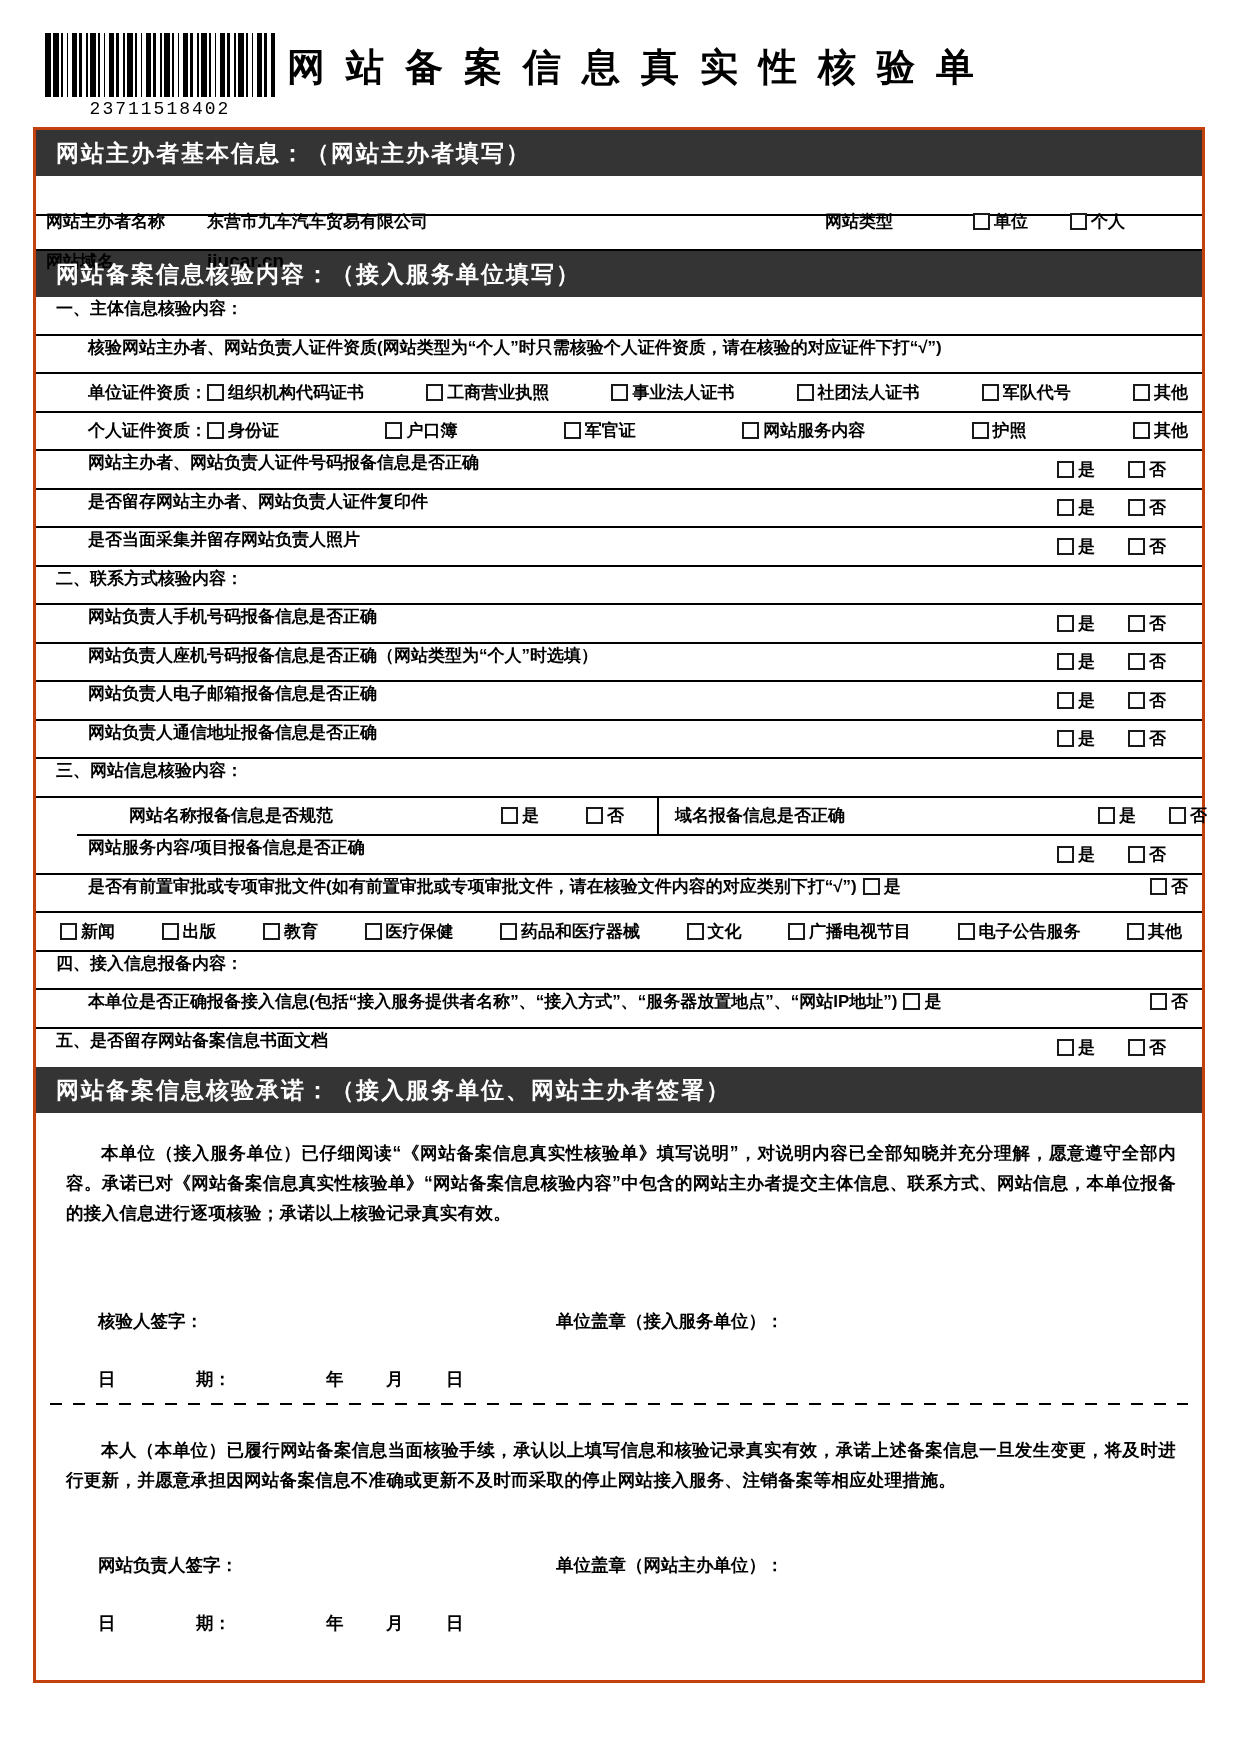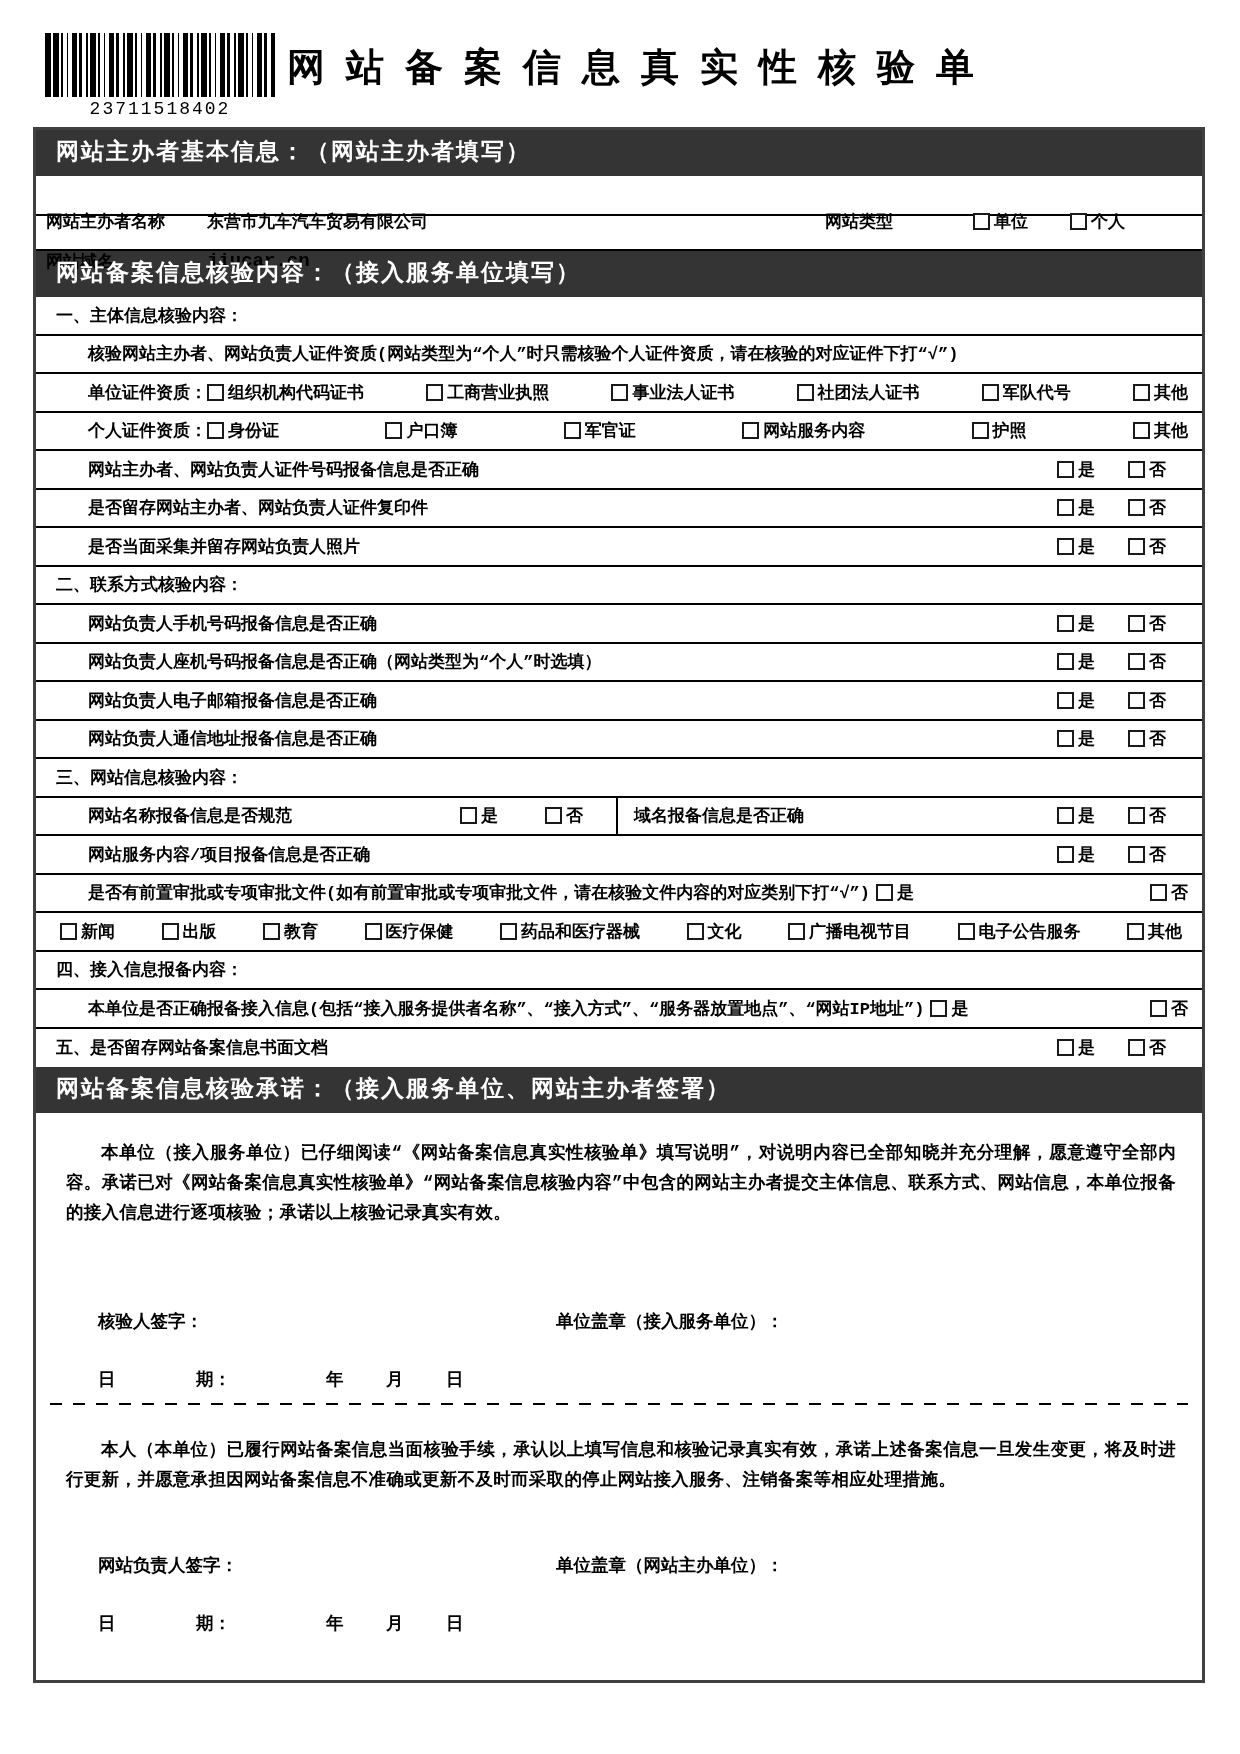--- a/index.html
+++ b/index.html
@@ -24,7 +24,7 @@
 
   
   .form { position:absolute; left:33px; top:127px; width:1172px; height:1556px;
-    border:3px solid #404040; box-sizing:border-box; background:#fff;font-family:Liberation Mono, monospace; }
+    border:3px solid #c2410c; box-sizing:border-box; background:#fff; }
   .hdr { height:46px; background:#343434; color:#fff; font-weight:bold; font-size:23px;
     line-height:46px; padding-left:20px; letter-spacing:2px; box-sizing:border-box; }
 

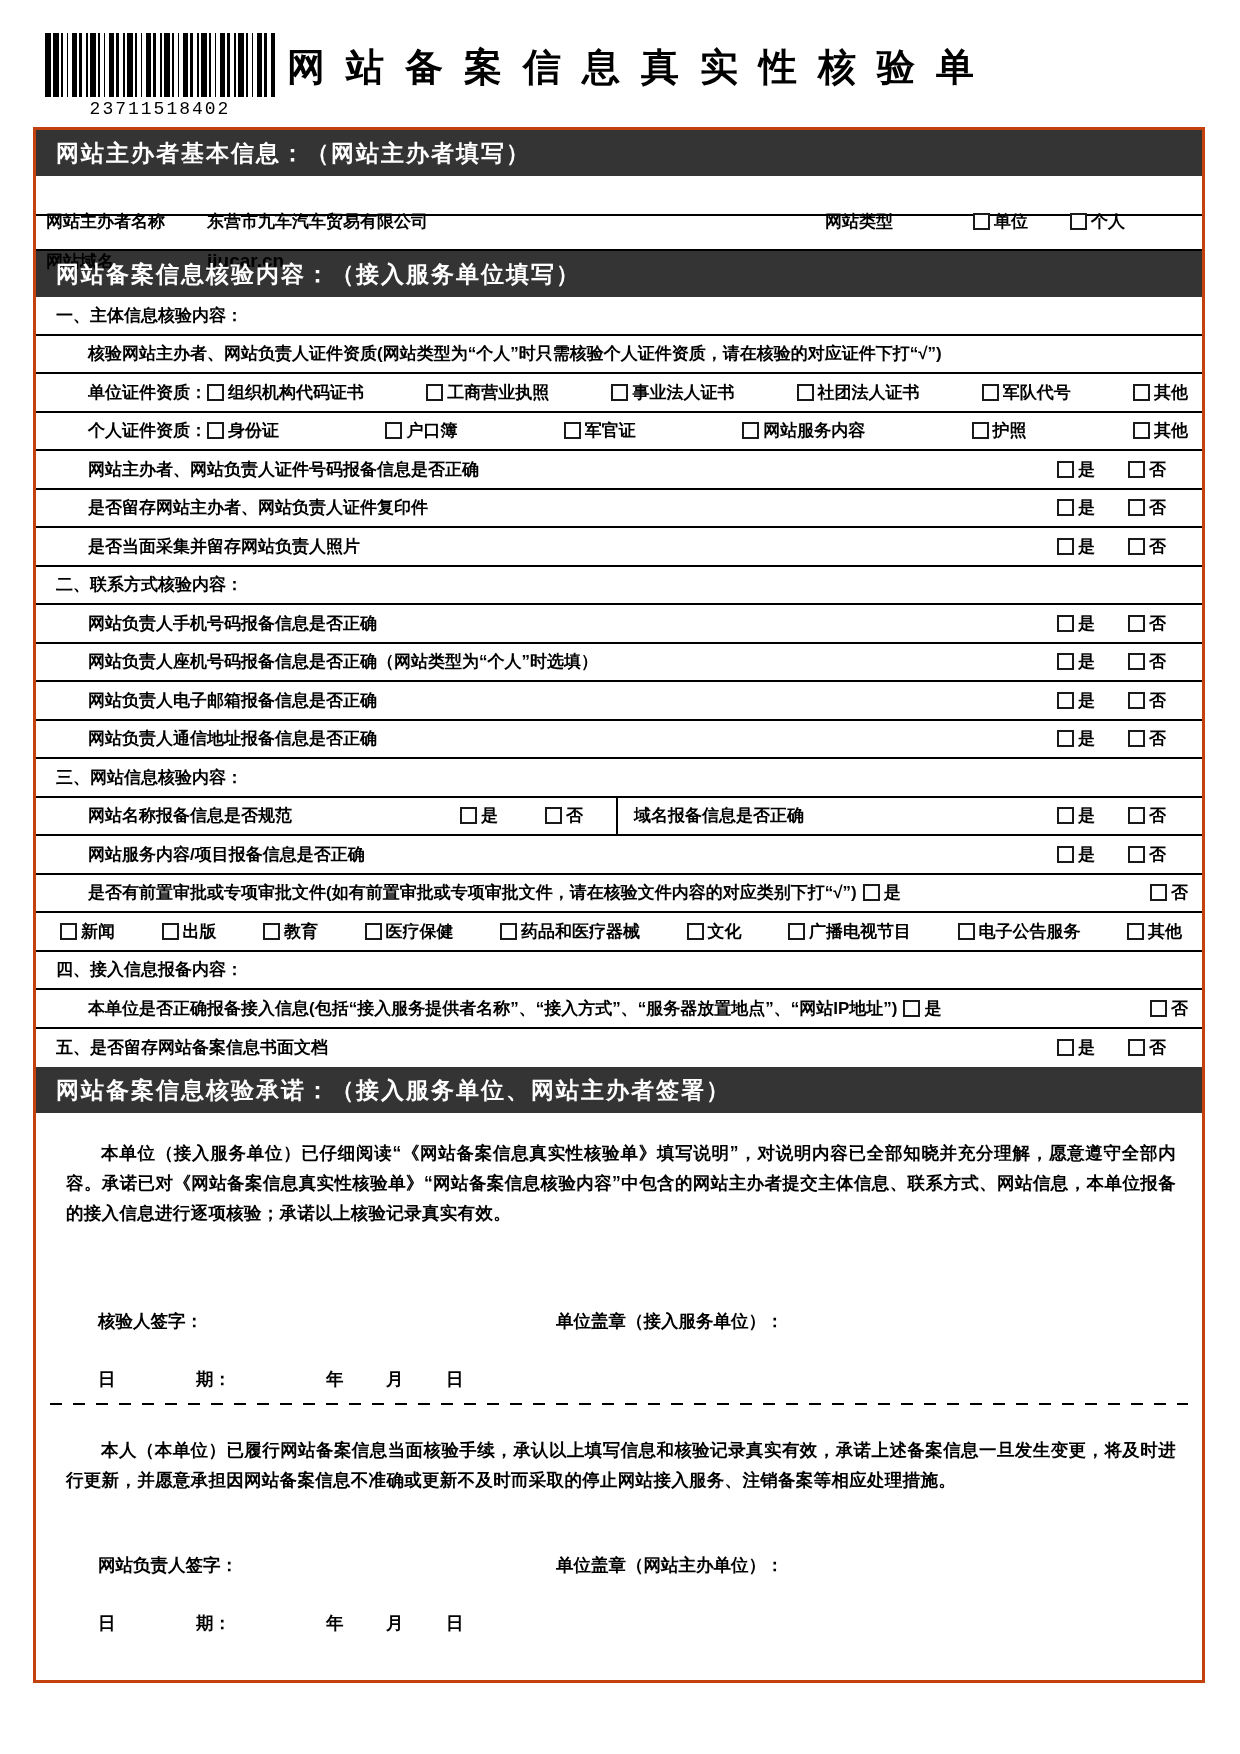--- a/index.html
+++ b/index.html
@@ -42,7 +42,7 @@
 
   
   .vrow { position:relative; height:38.5px; box-sizing:border-box; border-bottom:2px solid #000;
-    font-size:17px; font-weight:bold; display:flex; align-items:center; }
+    font-size:17px; font-weight:bold; display:flex; align-items:flex-start; }
   .vrow:last-child { border-bottom:none; }
   .sec { padding-left:20px; }
   .sub { padding-left:52px; }

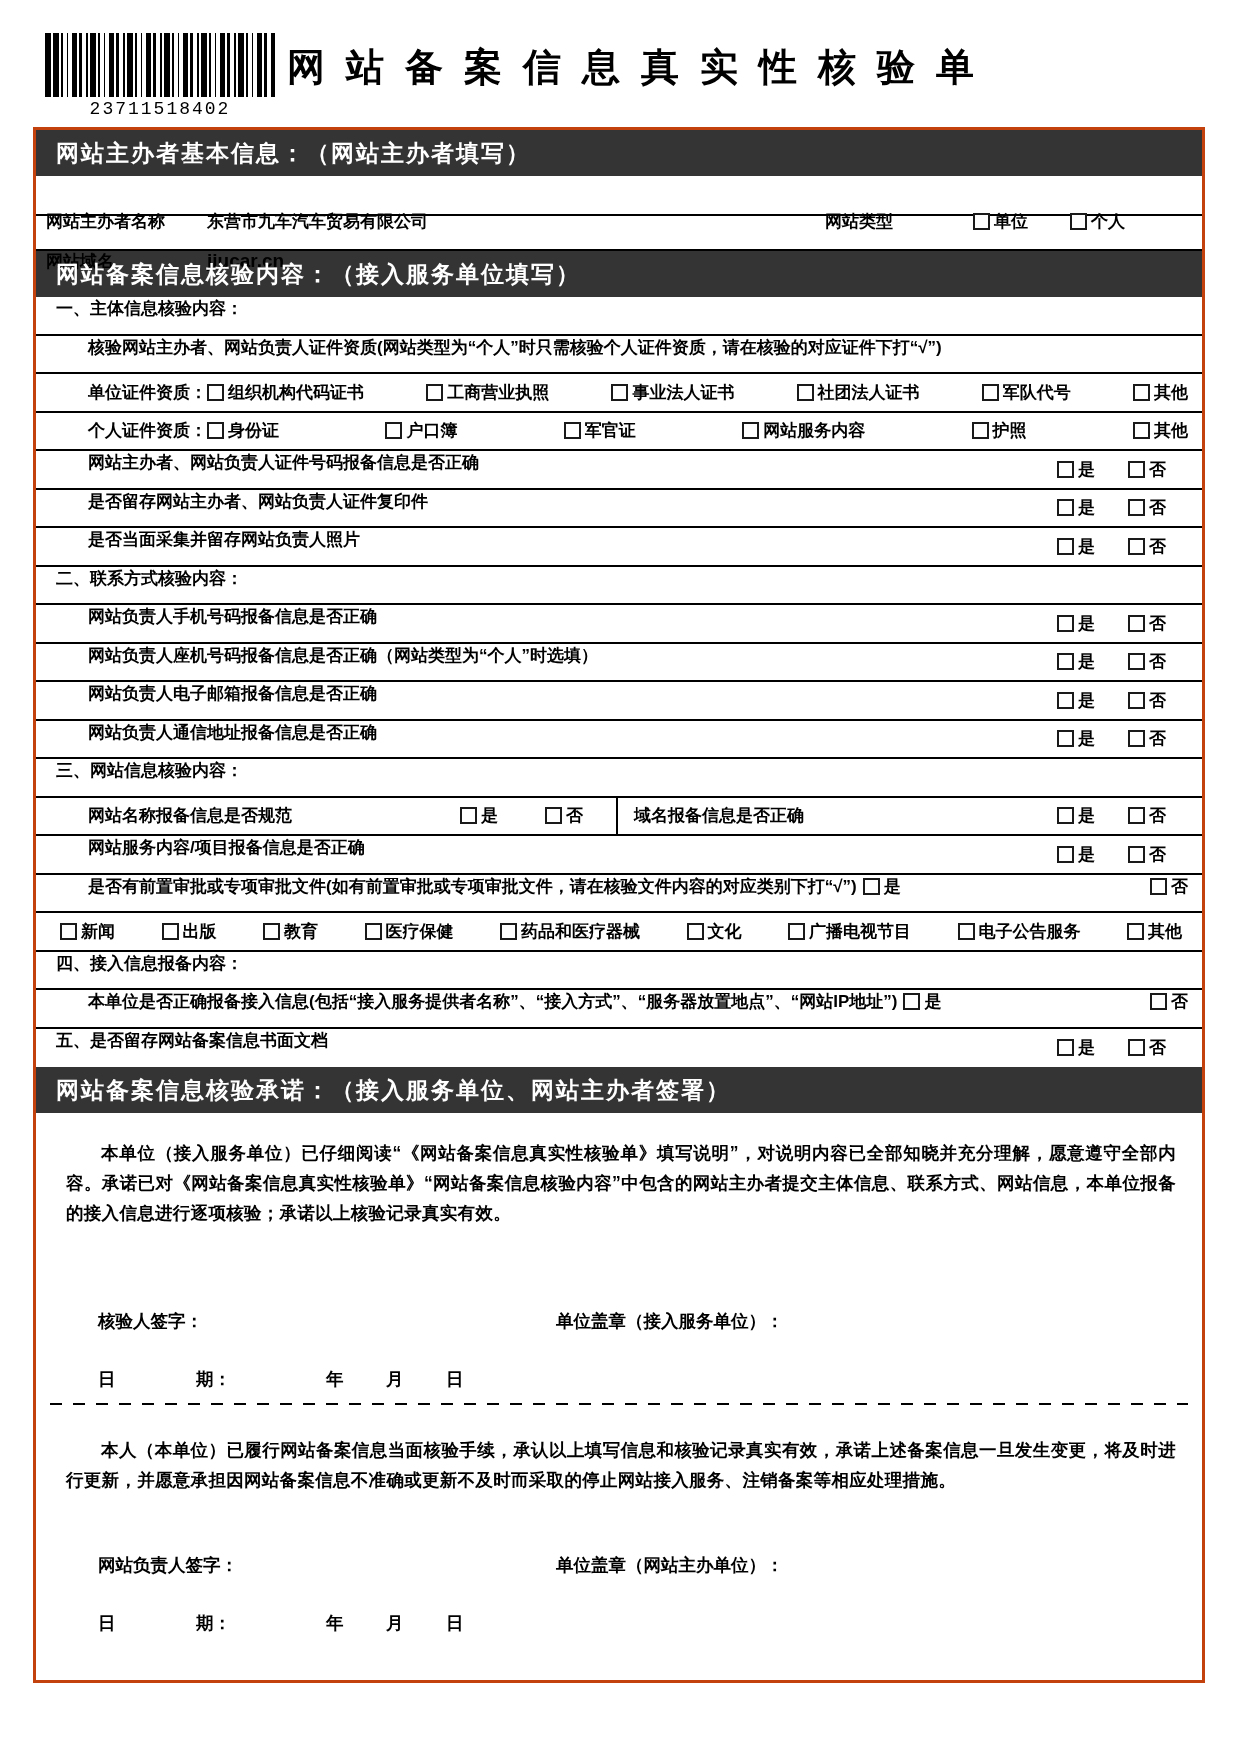--- a/index.html
+++ b/index.html
@@ -55,7 +55,7 @@
   .opts2 { display:flex; align-items:center; justify-content:space-between;
     padding-left:24px; padding-right:20px; }
   .optgroup, .opt { display:flex; align-items:center; white-space:nowrap; }
-  .split { padding:0; }
+  .split { padding:0;margin-left:41px; }
   .split-l { position:relative; width:582px; height:100%; box-sizing:border-box;
     border-right:2px solid #000; display:flex; align-items:center; padding-left:52px; }
   .split-l .ys { left:424px; } .split-l .ns { left:509px; }

